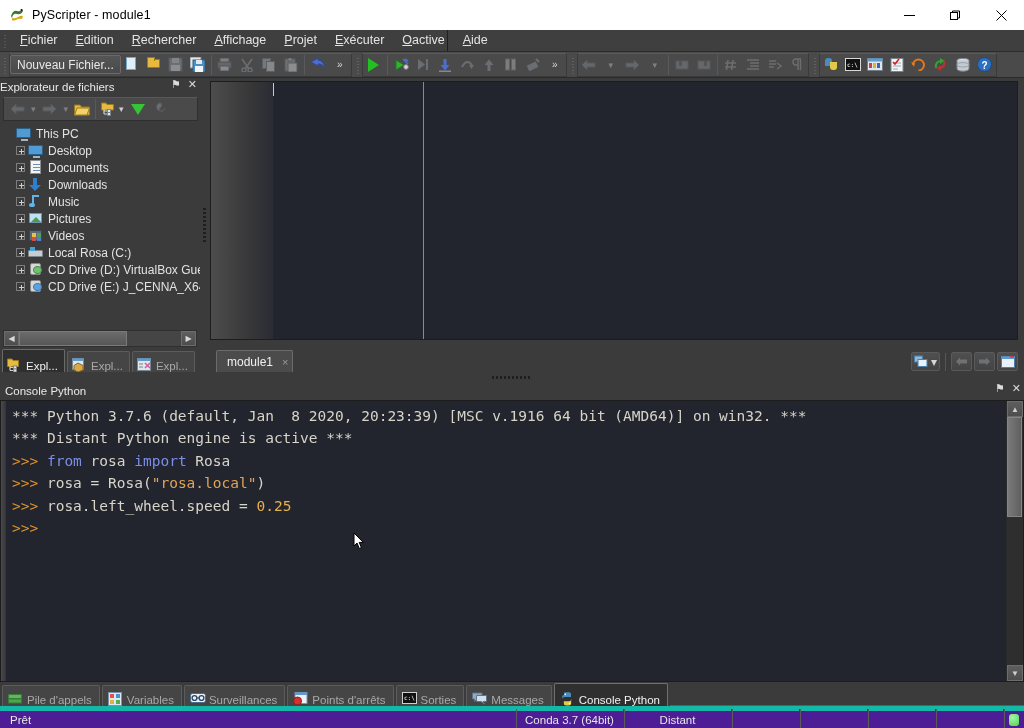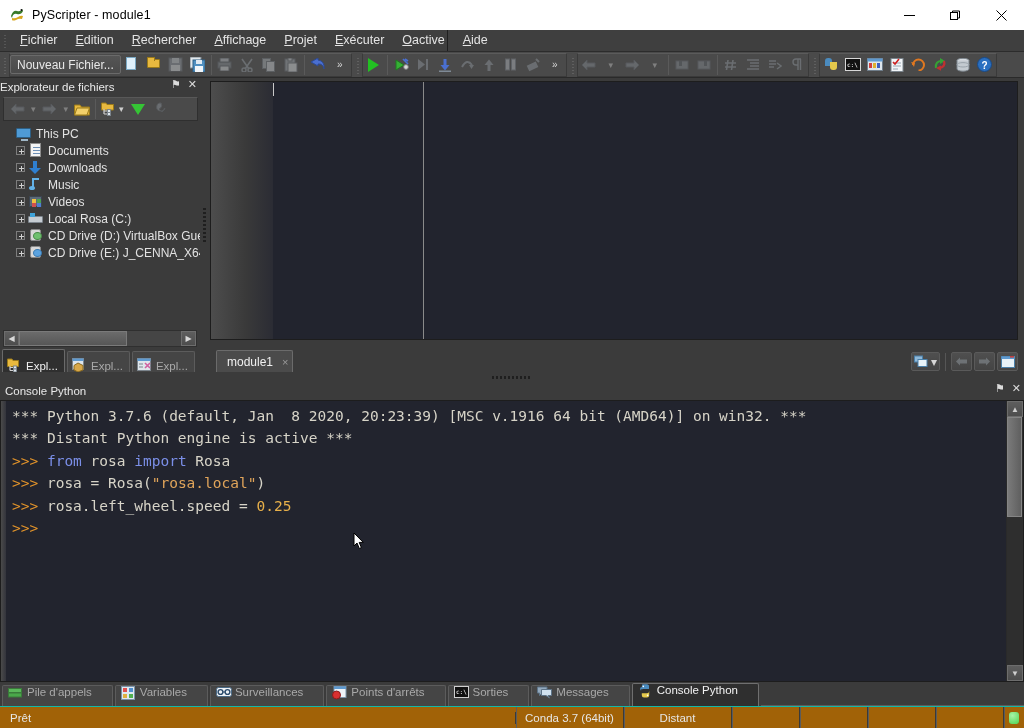--- a/index.html
+++ b/index.html
@@ -557,6 +557,14 @@
             <span class="tree-indent"></span>
             <span class="expander"></span>
             <span class="tree-ico">
+                <i class="monitor"></i>
+              </span>
+            <span>Desktop</span>
+          </div>
+          <div class="tree-row">
+            <span class="tree-indent"></span>
+            <span class="expander"></span>
+            <span class="tree-ico">
                 <i class="doc"></i>
               </span>
             <span>Documents</span>

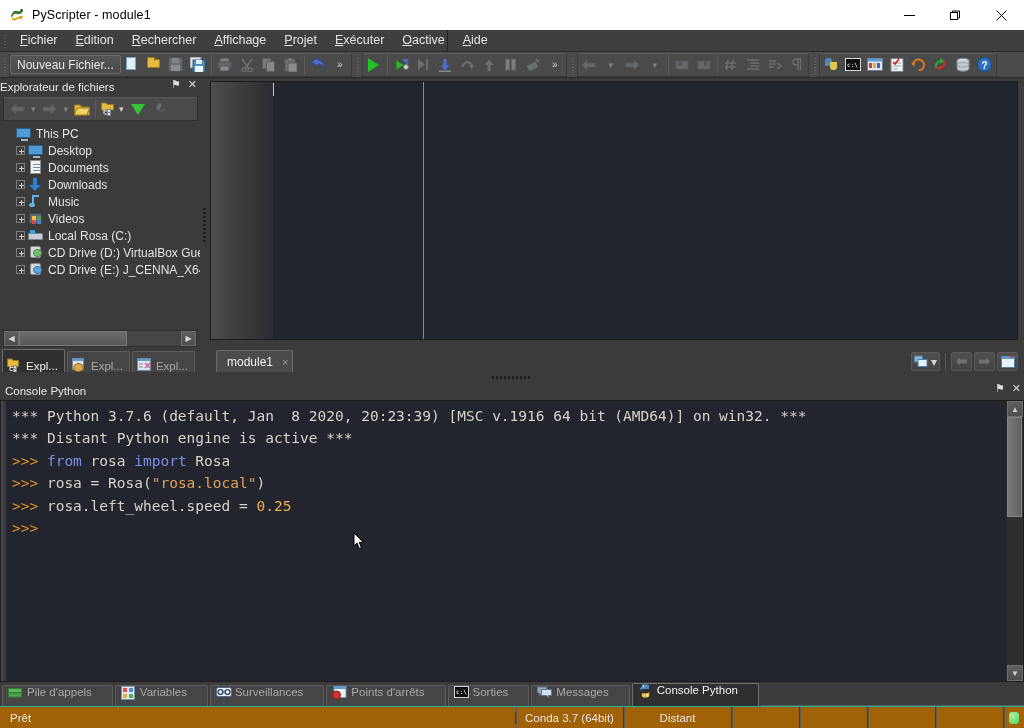--- a/index.html
+++ b/index.html
@@ -589,6 +589,14 @@
             <span class="tree-indent"></span>
             <span class="expander"></span>
             <span class="tree-ico">
+                <i class="pic"></i>
+              </span>
+            <span>Pictures</span>
+          </div>
+          <div class="tree-row">
+            <span class="tree-indent"></span>
+            <span class="expander"></span>
+            <span class="tree-ico">
                 <i class="vid"></i>
               </span>
             <span>Videos</span>

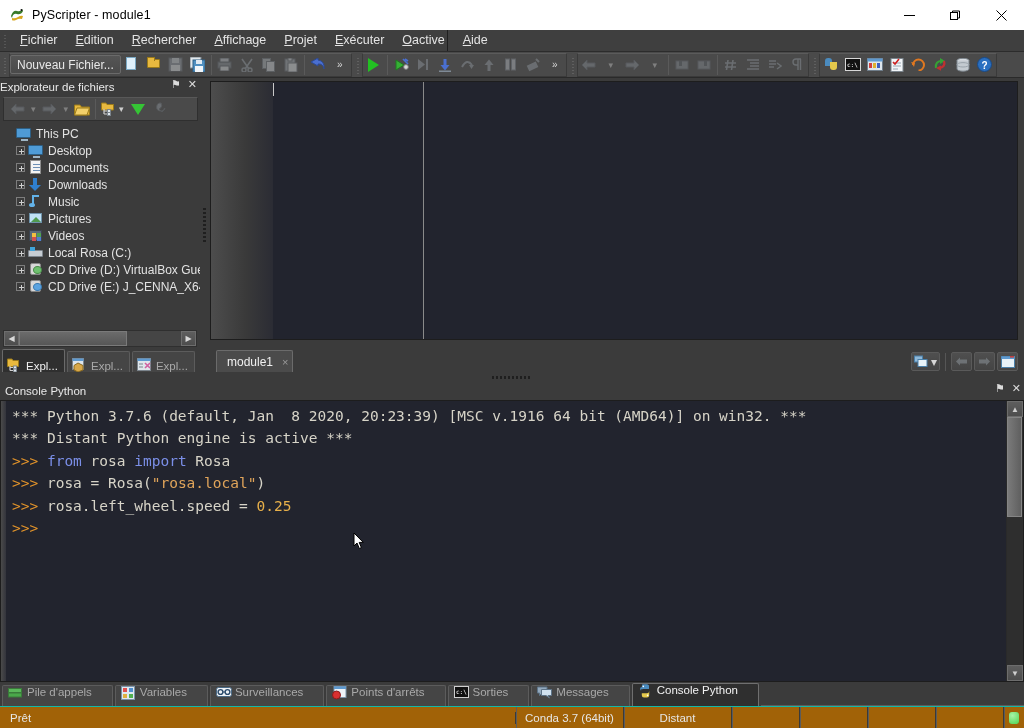--- a/index.html
+++ b/index.html
@@ -142,7 +142,7 @@
 
   
   .bottom-tabs { height:24px; flex:0 0 24px; display:flex; align-items:flex-end; padding-left:2px; background:#3b3b3b;}
-  .btab { height:21px; display:flex; align-items:flex-start; padding:0 20px 0 5px; margin-right:2px;
+  .btab { height:21px; display:flex; align-items:flex-end; padding:0 7px 0 5px; margin-right:2px;
      background:#454545; border:1px solid #5c5c5c; border-bottom:none; font-size:11.5px; color:#a9a9a9;
      border-radius:2px 2px 0 0; white-space:nowrap;}
   .btab.active { background:#2f2f2f; color:#f2f2f2; height:23px; border-color:#6f6f6f;}

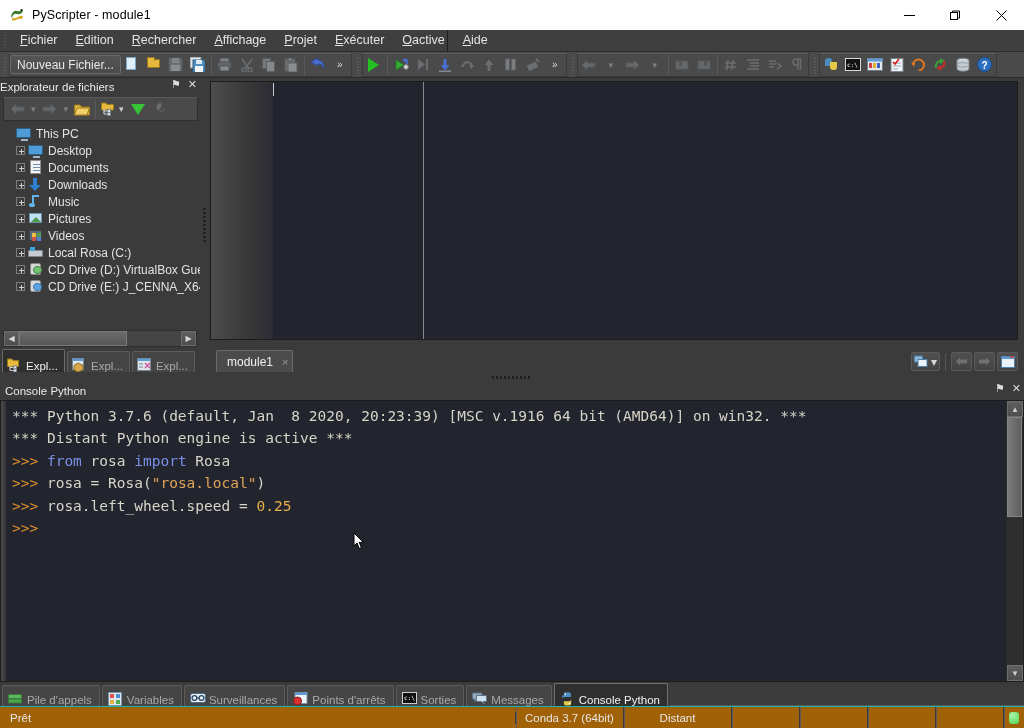--- a/index.html
+++ b/index.html
@@ -150,8 +150,8 @@
   .btab-filler { flex:1 1 auto; height:21px; border-bottom:1px solid #5c5c5c; }
 
   
-  .statusbar { height:22px; flex:0 0 22px; background:#a16207; display:flex; align-items:center;
-     border-top:1px solid #14b8a6; font-size:11.5px; color:#e6e6e6; }
+  .statusbar { height:22px; flex:0 0 22px; background:#4c1d95; display:flex; align-items:center;
+     border-top:5px solid #14b8a6; font-size:11.5px; color:#e6e6e6; }
   .sb-cell { height:22px; display:flex; align-items:center; padding:0 8px; border-right:1px solid #3a3a3a;
      box-shadow:1px 0 0 #5c5c5c inset; }
   .sb-main { flex:1 1 auto; padding-left:10px; border-right:1px solid #3a3a3a;}

